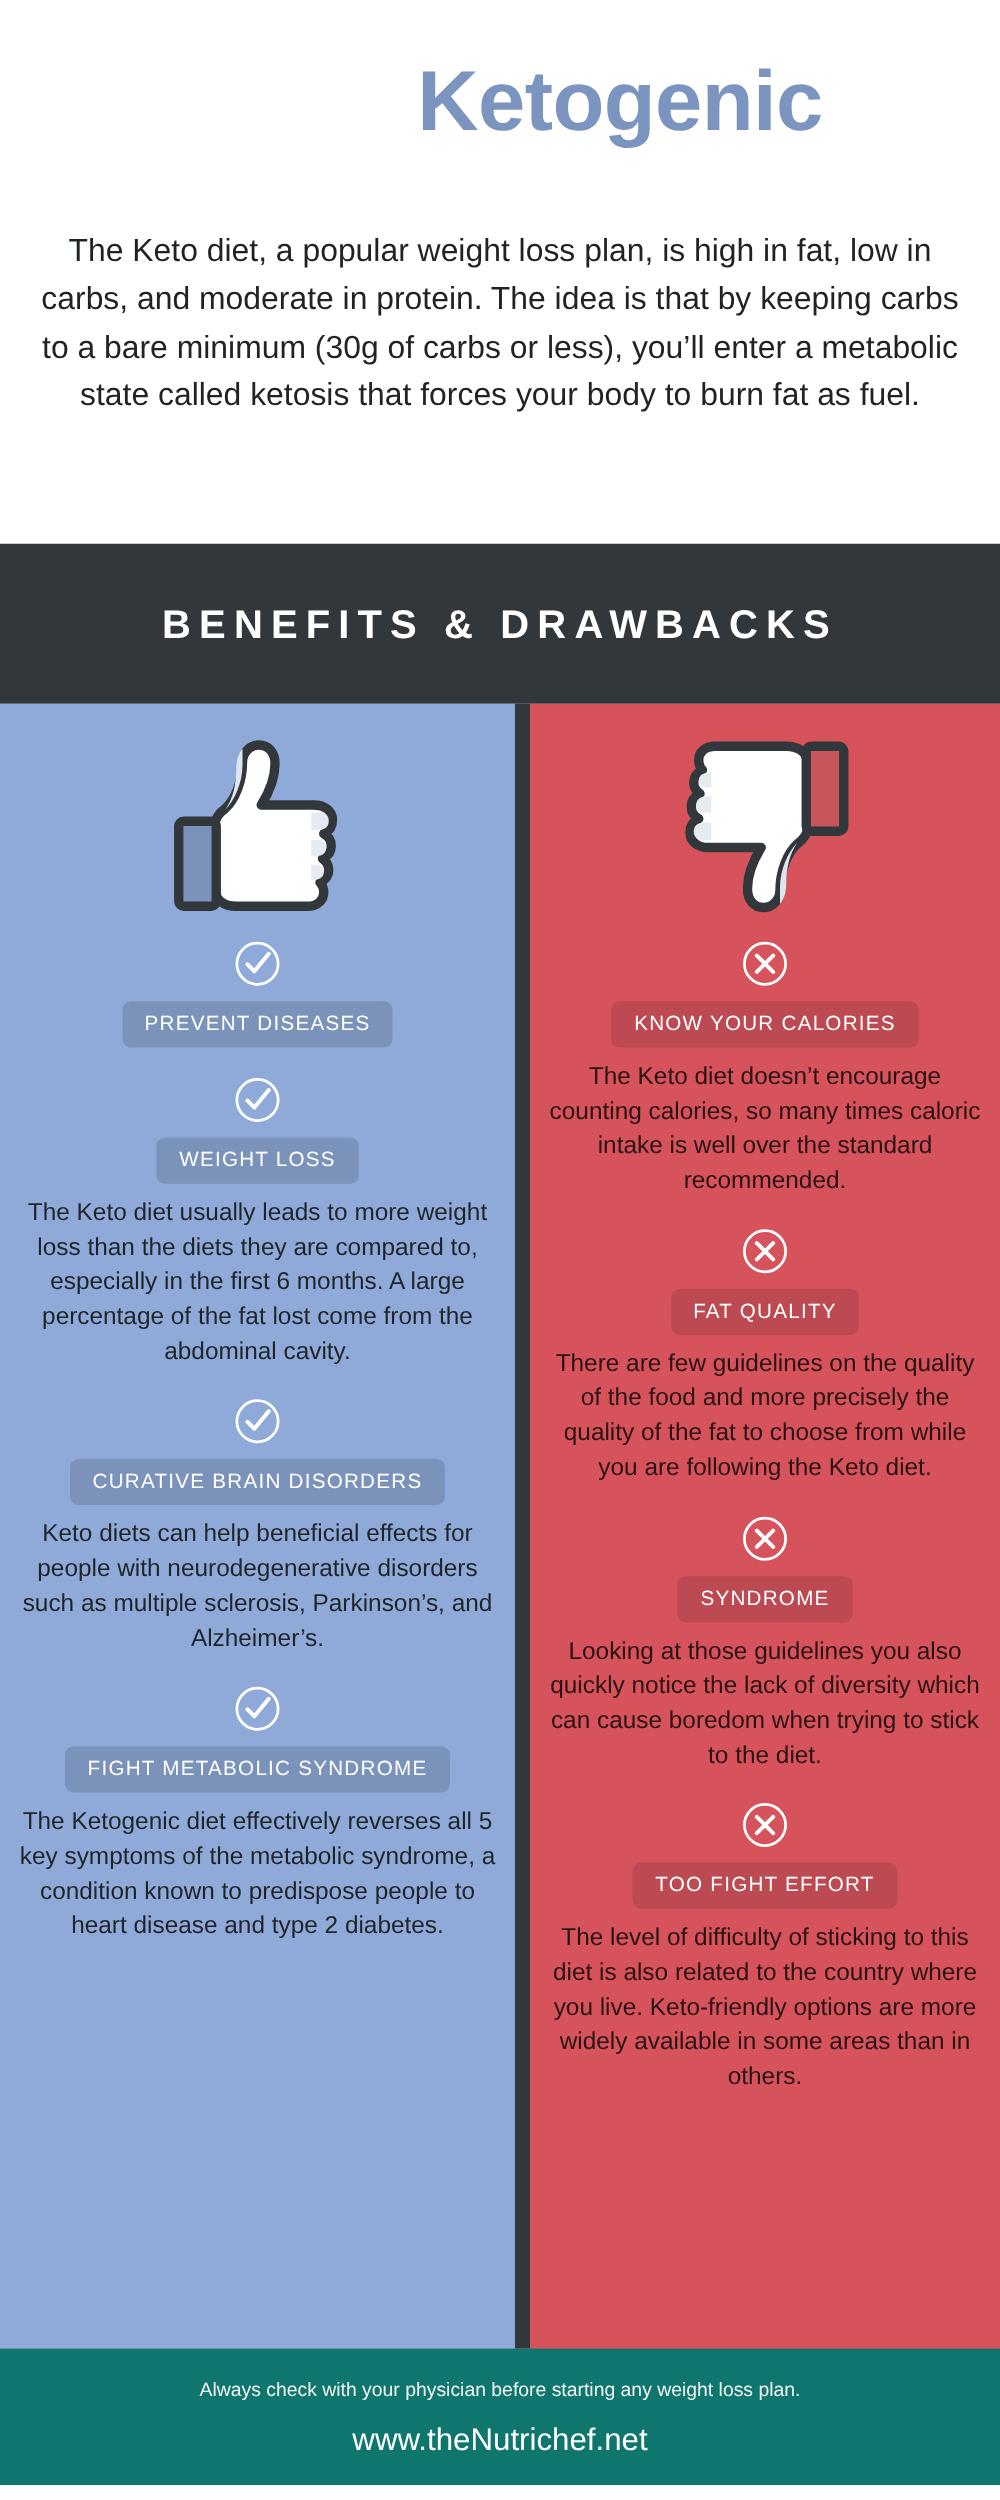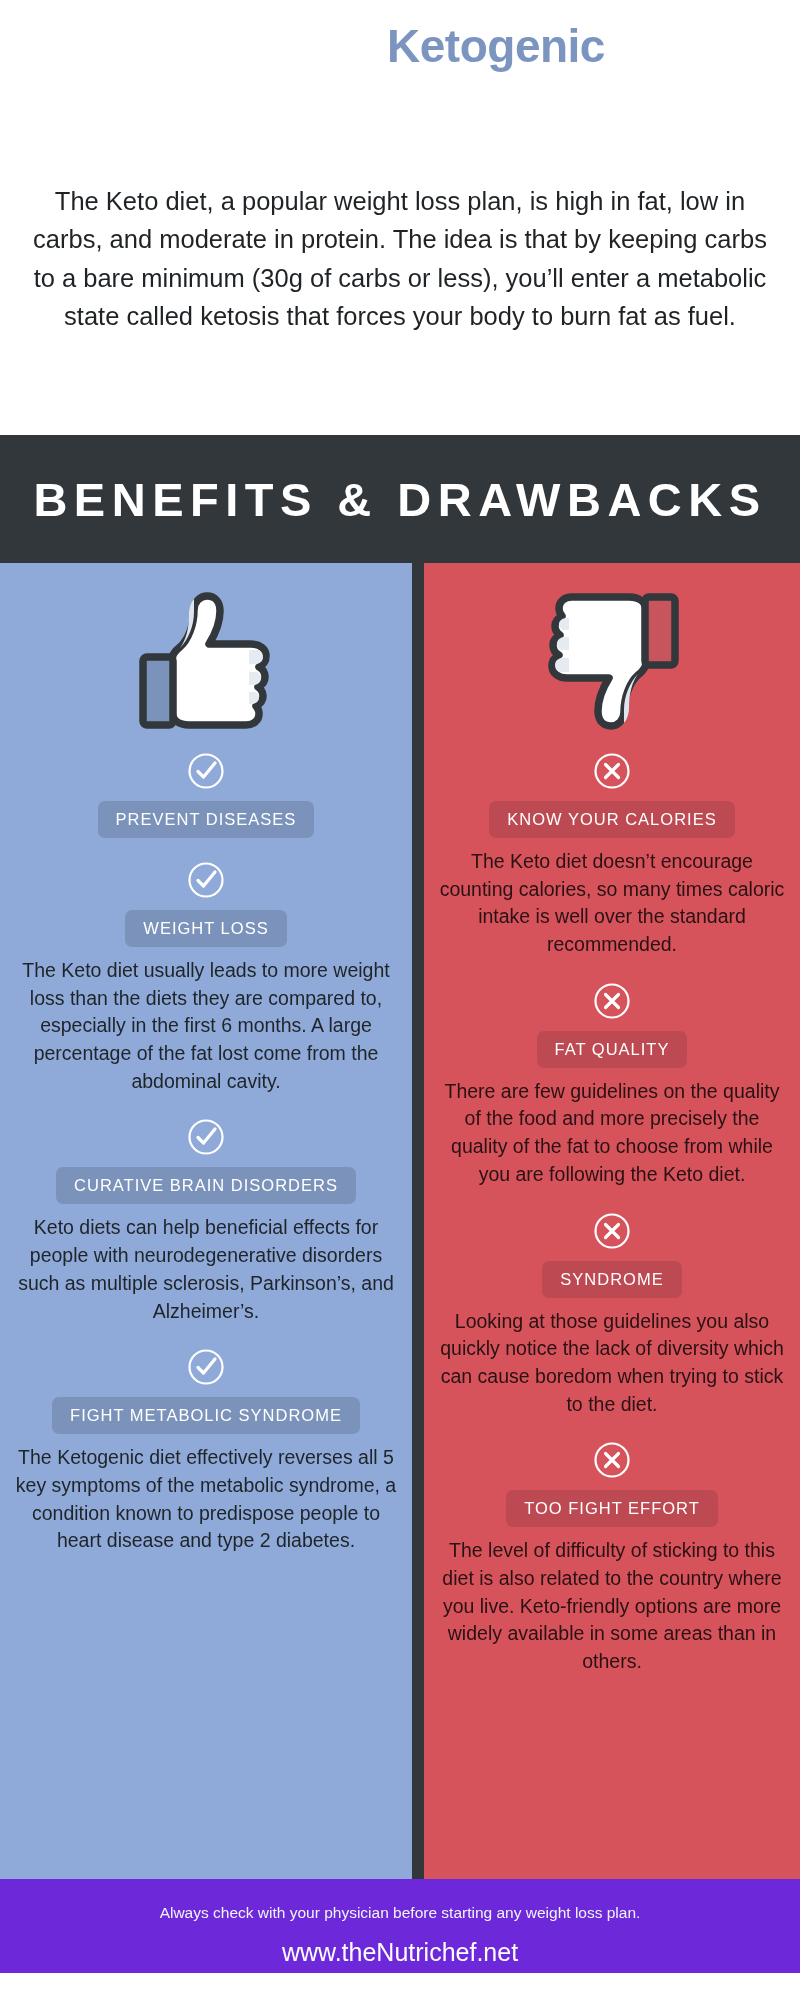--- a/index.html
+++ b/index.html
@@ -53,9 +53,9 @@
   .title {
     position: absolute;
     left: 216px;
-    top: 22px;
+    top: 46px;
     width: 560px;
-    font-size: 46px;
+    font-size: 68px;
     font-weight: bold;
     color: #7b95c0;
     letter-spacing: -0.5px;

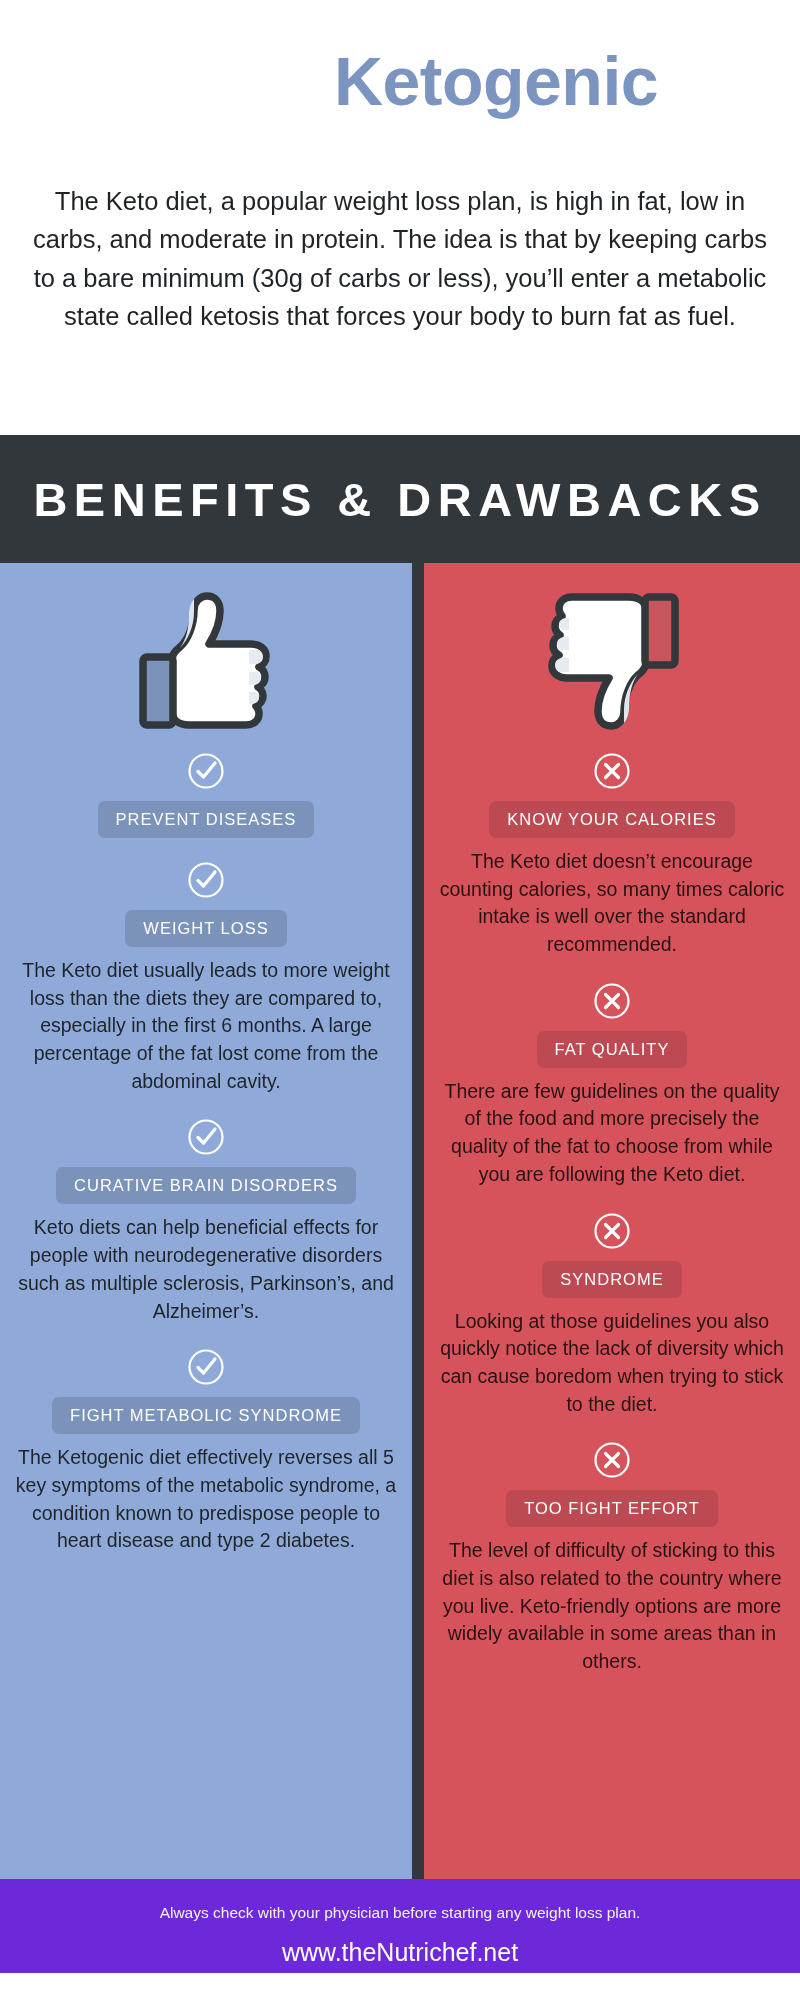--- a/index.html
+++ b/index.html
@@ -92,7 +92,7 @@
     align-items: center;
     justify-content: center;
     color: #ffffff;
-    font-size: 47px;
+    font-size: 32px;
     font-weight: bold;
     letter-spacing: 6.5px;
     text-align: center;

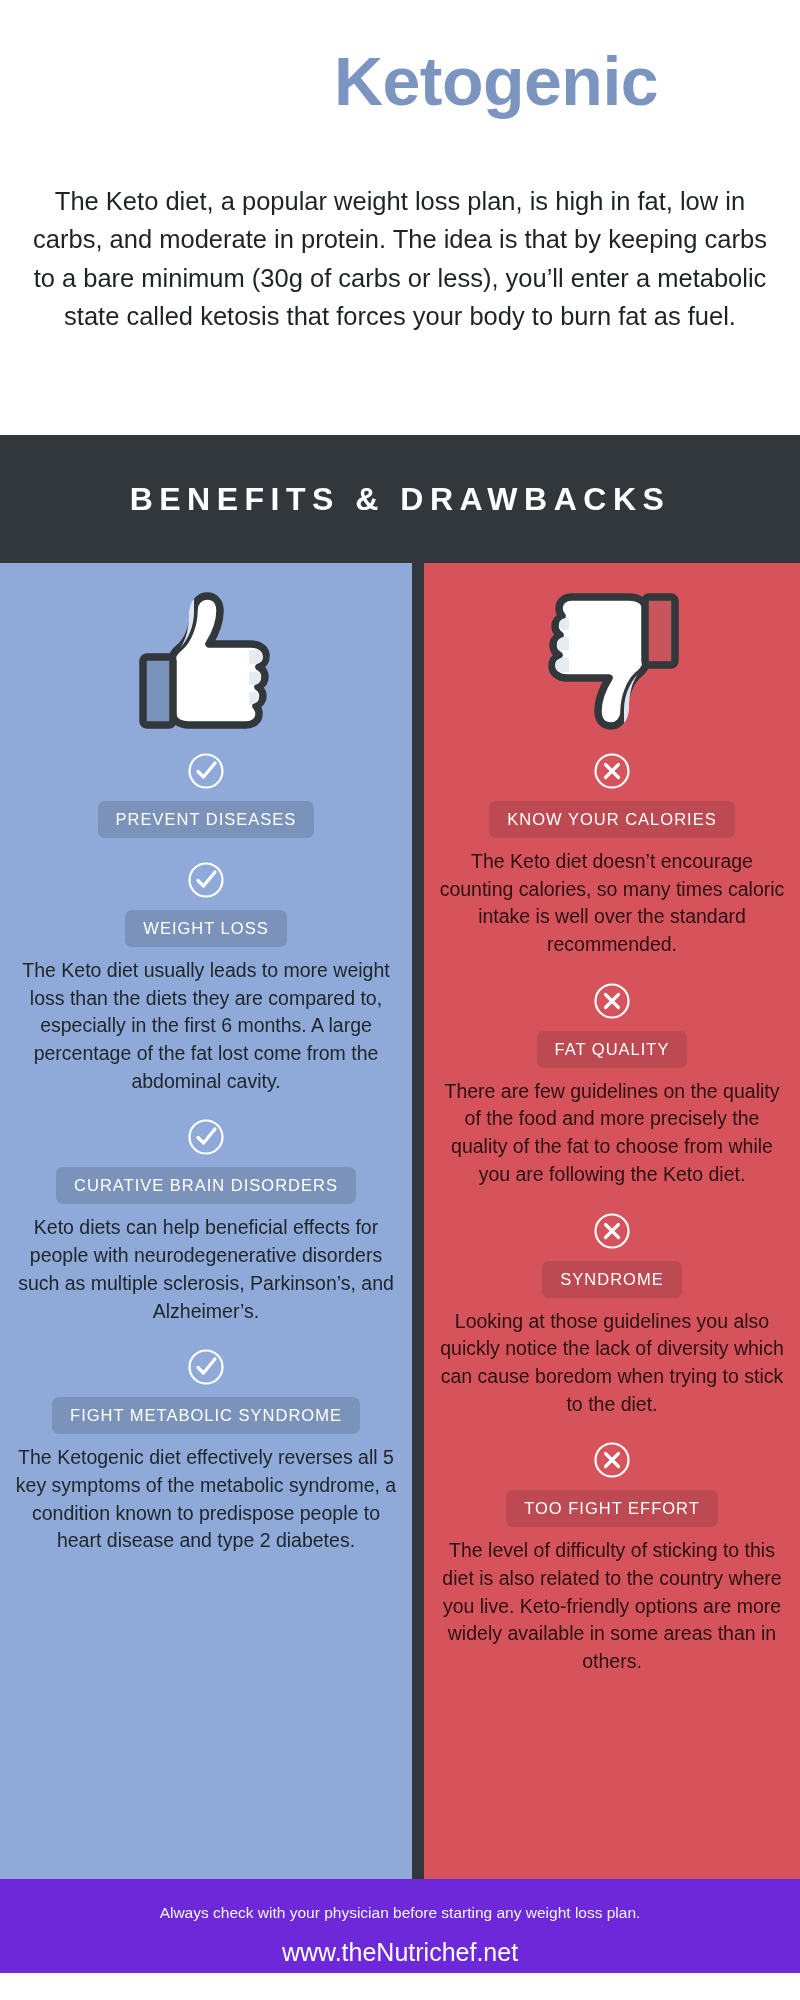--- a/index.html
+++ b/index.html
@@ -194,8 +194,8 @@
     left: 0;
     top: 1879px;
     width: 800px;
-    height: 94px;
-    background: #6d28d9;
+    height: 109px;
+    background: #0f766e;
     text-align: center;
   }
   .footer-note {

